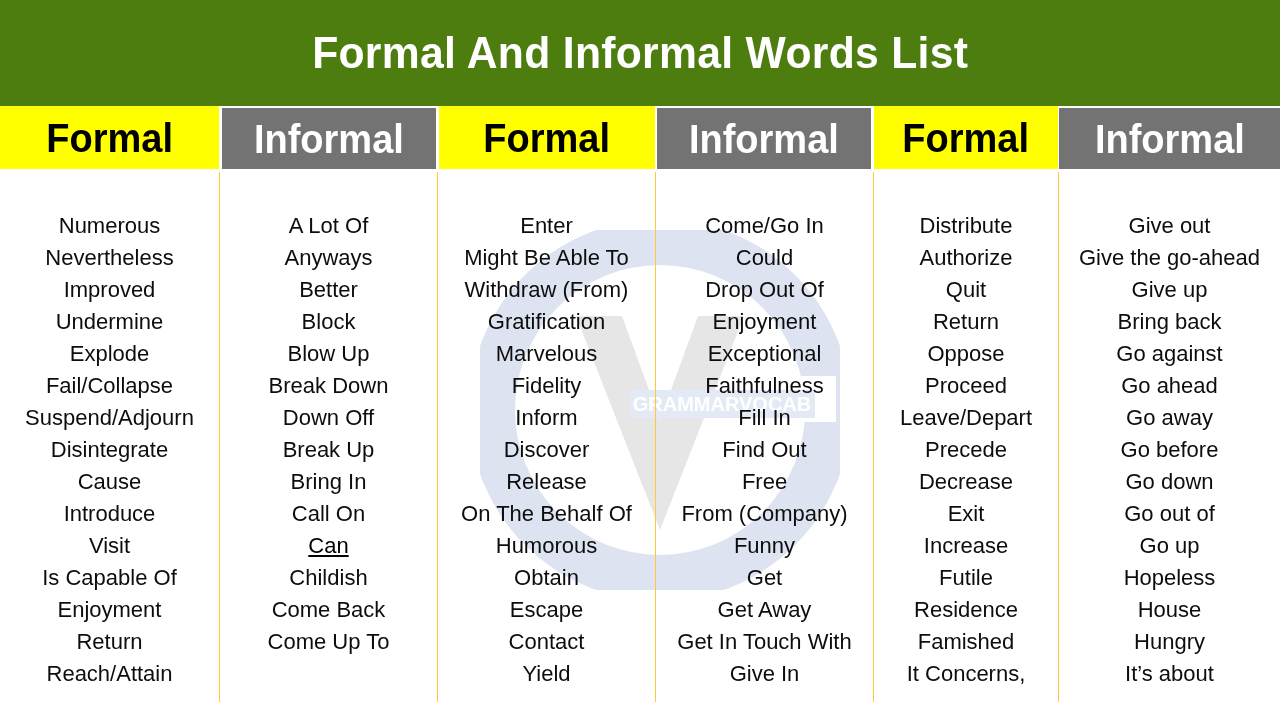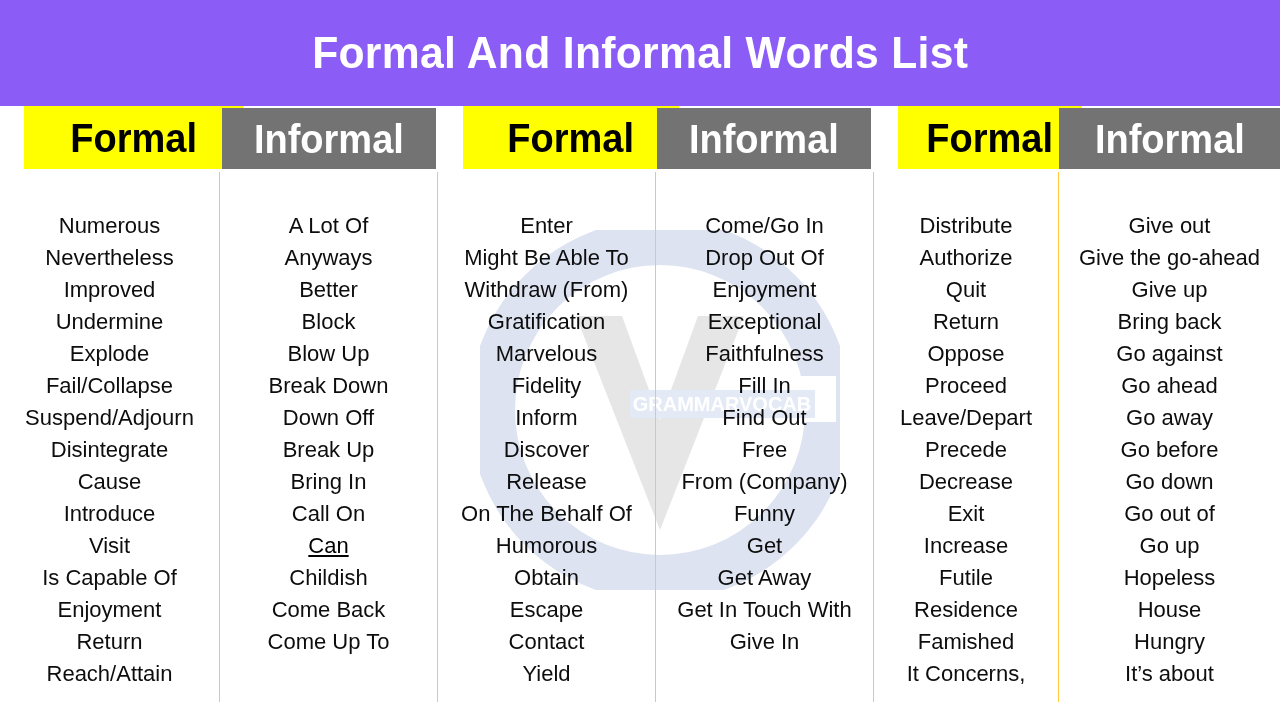--- a/index.html
+++ b/index.html
@@ -27,7 +27,7 @@
     left: 0; top: 0;
     width: 1280px;
     height: 106px;
-    background: #8b5cf6;
+    background: #4d7c0f;
     display: flex;
     align-items: center;
     justify-content: center;

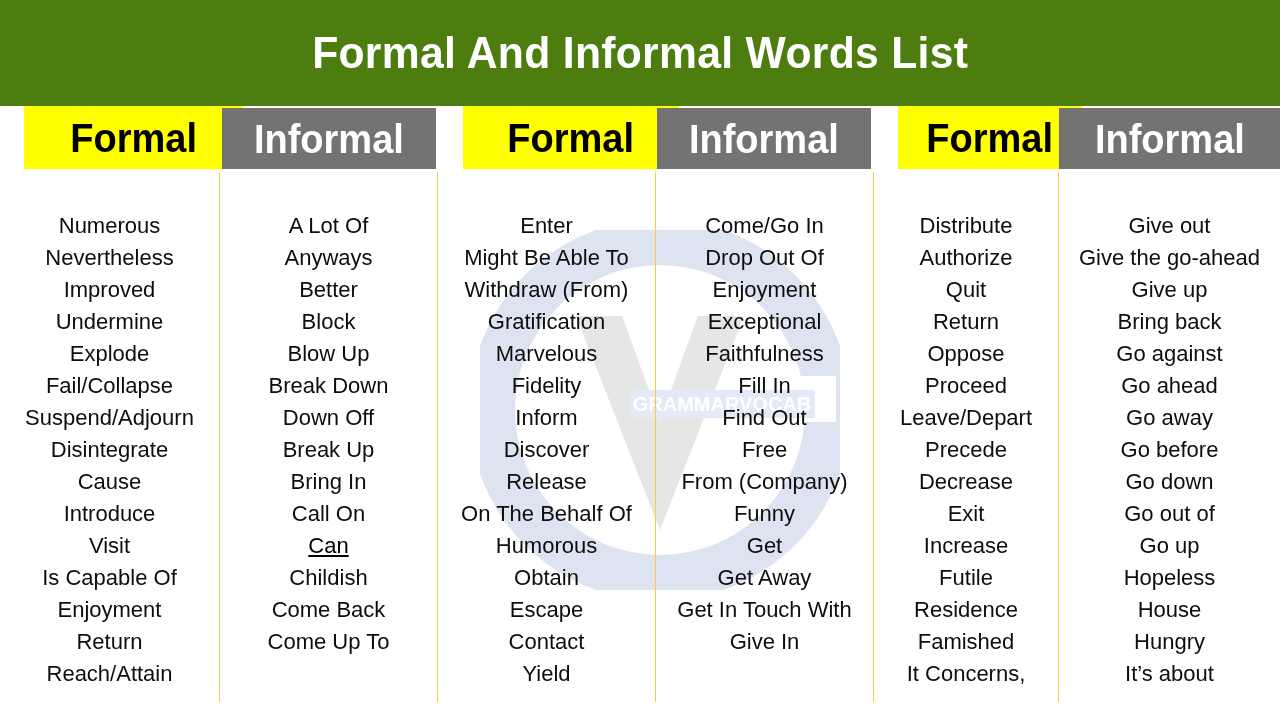--- a/index.html
+++ b/index.html
@@ -68,7 +68,7 @@
     white-space: nowrap;
     transform: scaleX(0.95);
   }
-  .hdr.formal   { background: #ffff00; margin-left: 24px; }
+  .hdr.formal   { background: #ffff00; }
   .hdr.informal { background: #737373; }
   .hdr.formal   .hdr-label { color: #000000; }
   .hdr.informal .hdr-label { color: #ffffff; }

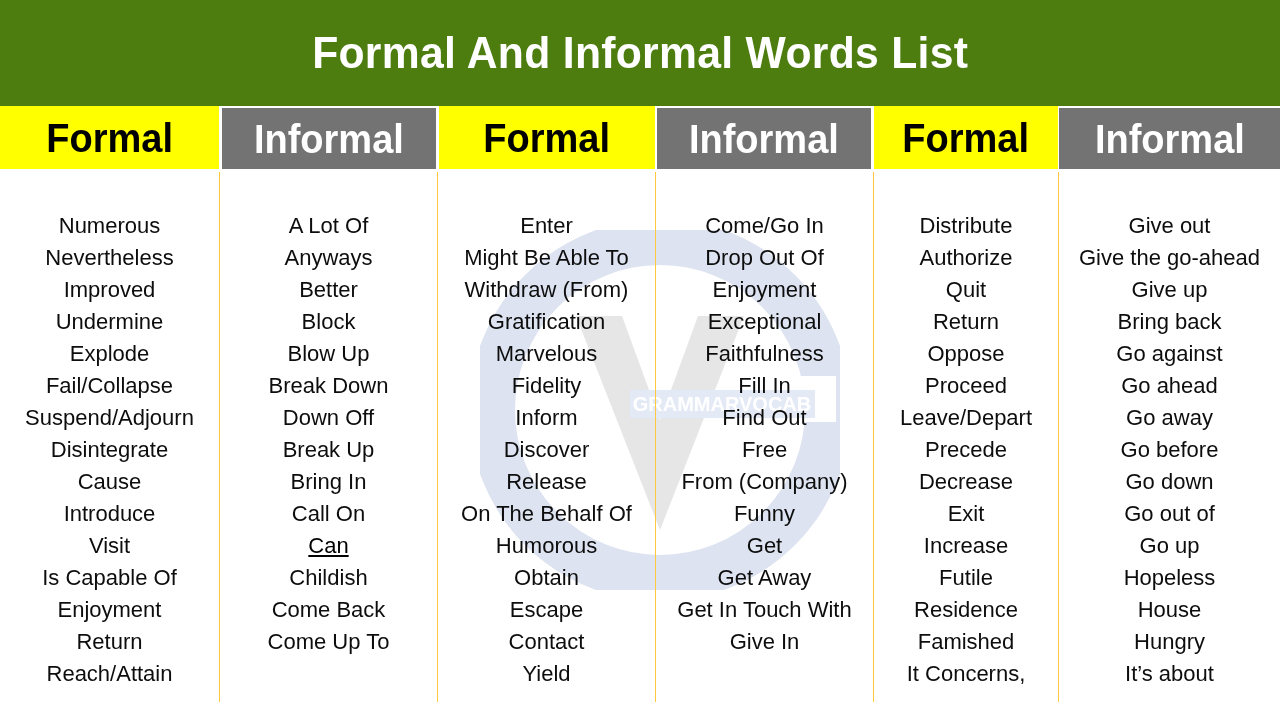--- a/index.html
+++ b/index.html
@@ -235,6 +235,7 @@
       </div>
     <div class="col c4">
         <span class="word">Come/Go In</span>
+        <span class="word">Could</span>
         <span class="word">Drop Out Of</span>
         <span class="word">Enjoyment</span>
         <span class="word">Exceptional</span>

